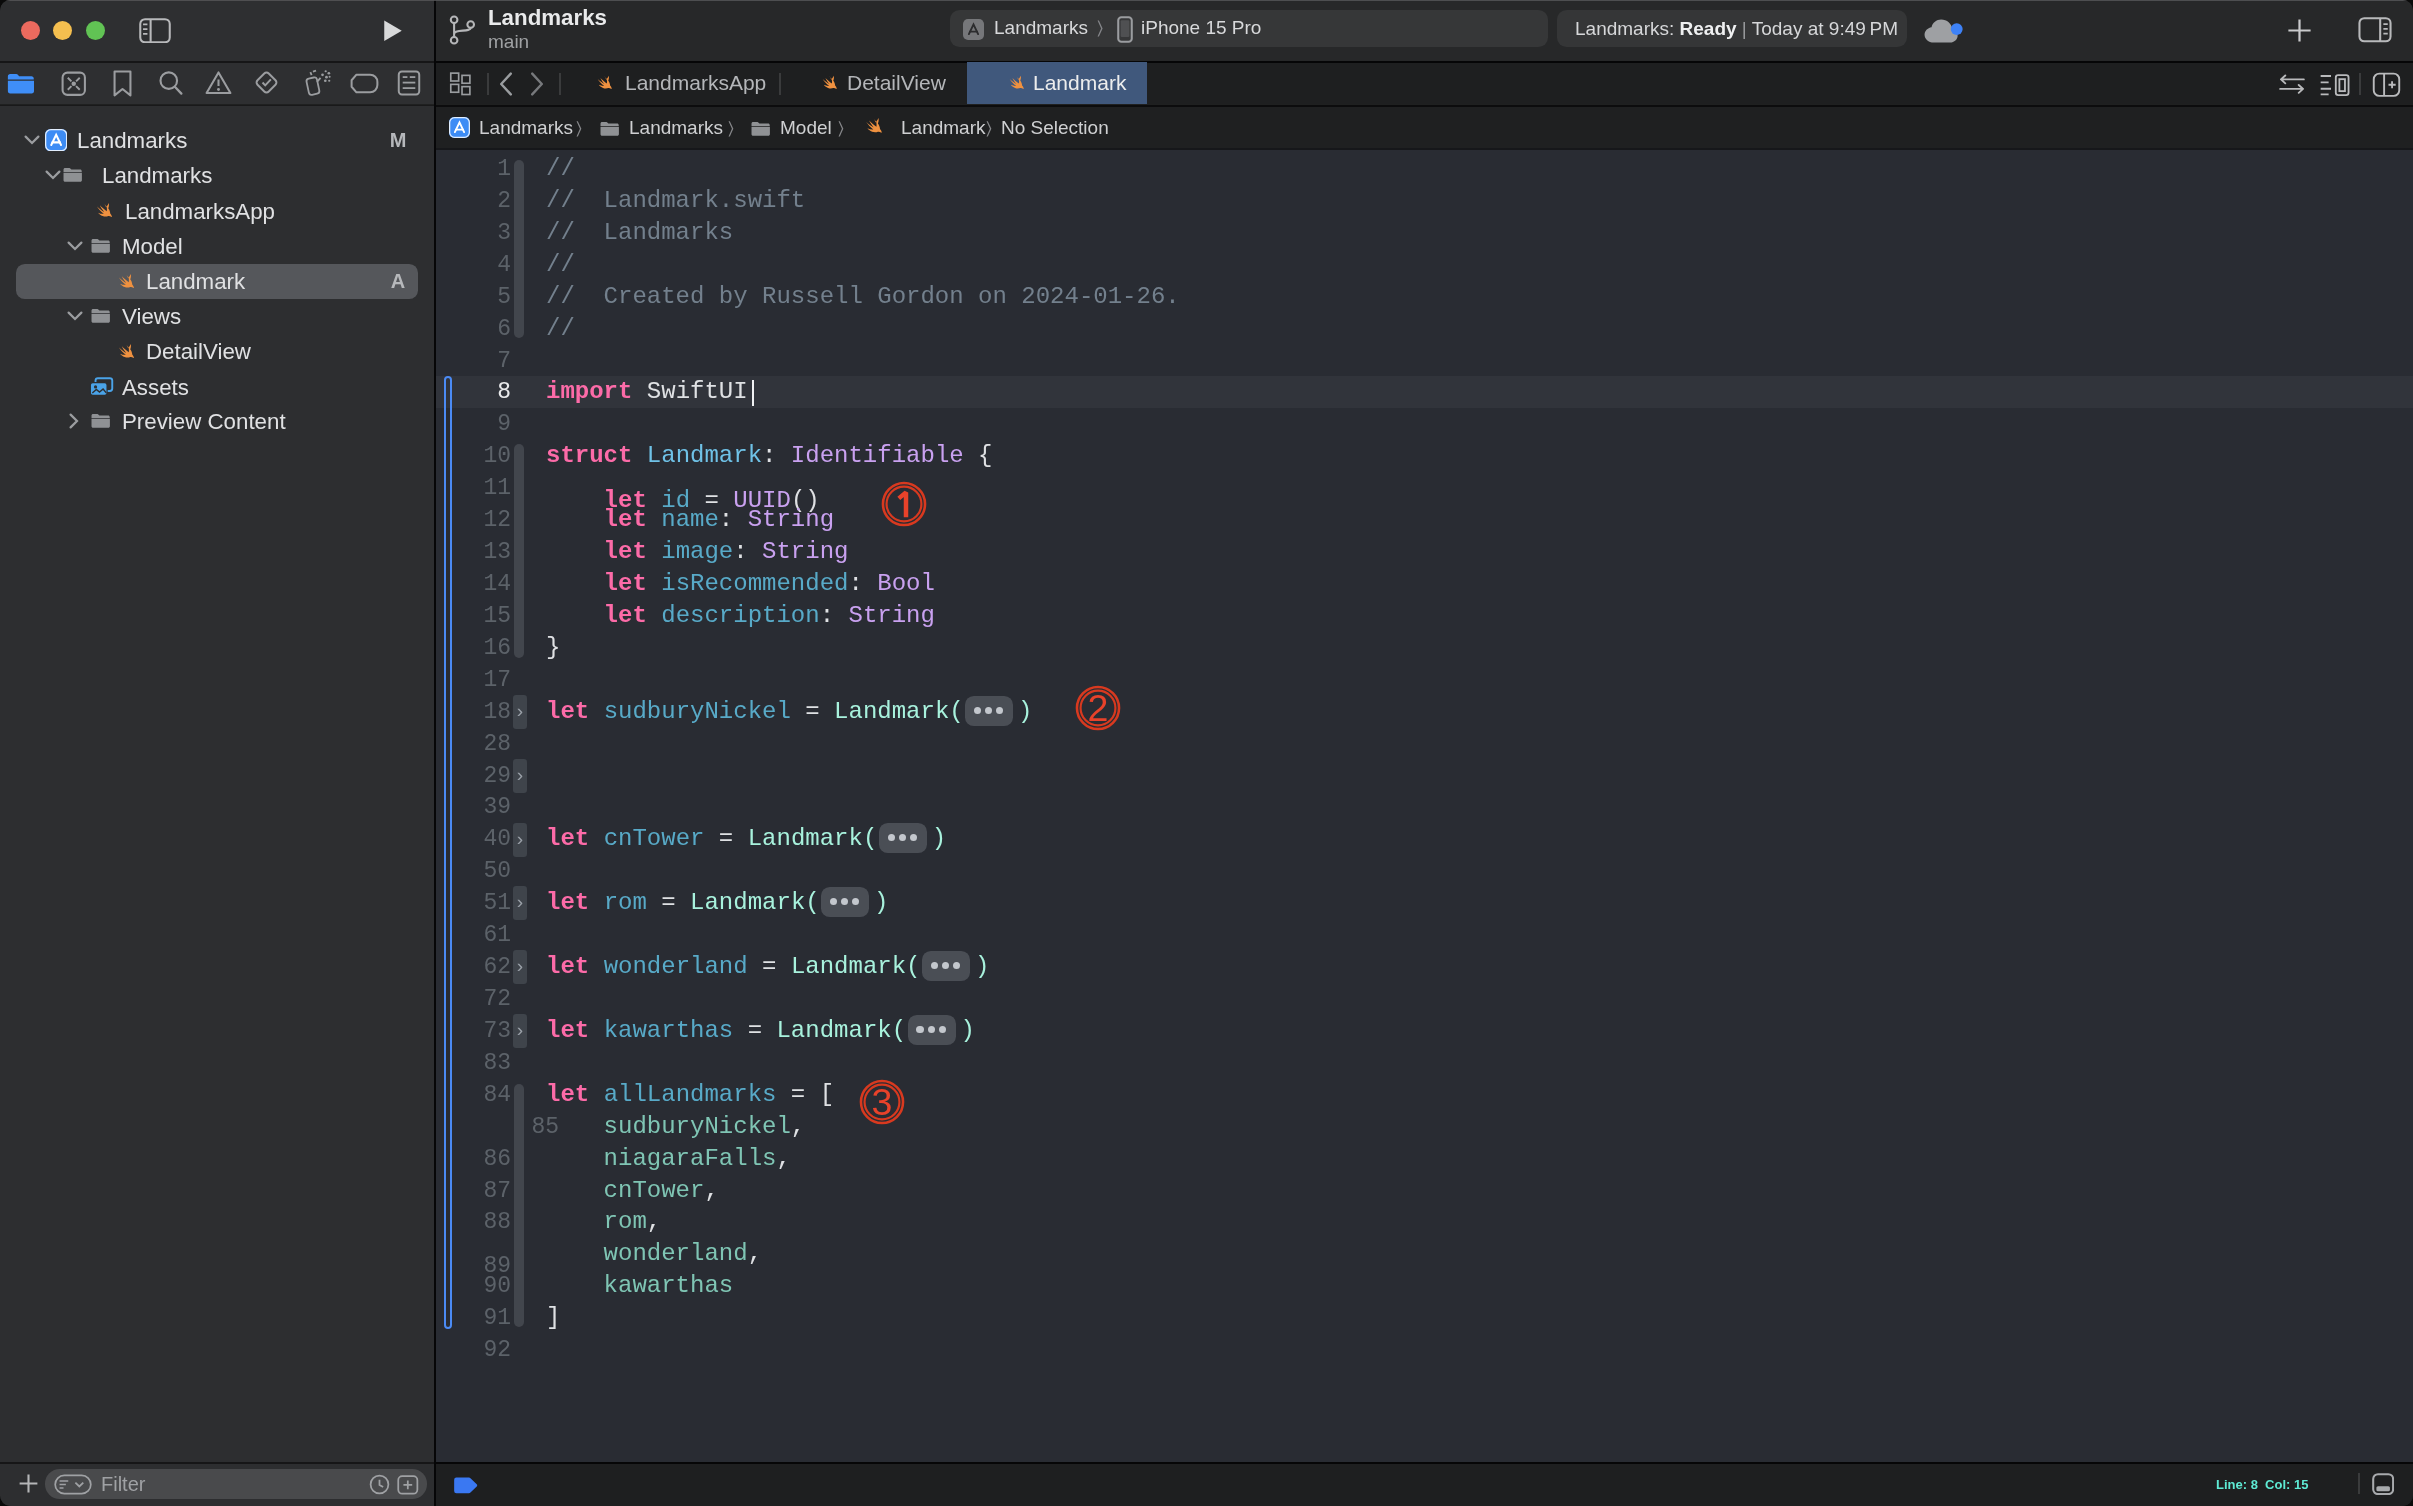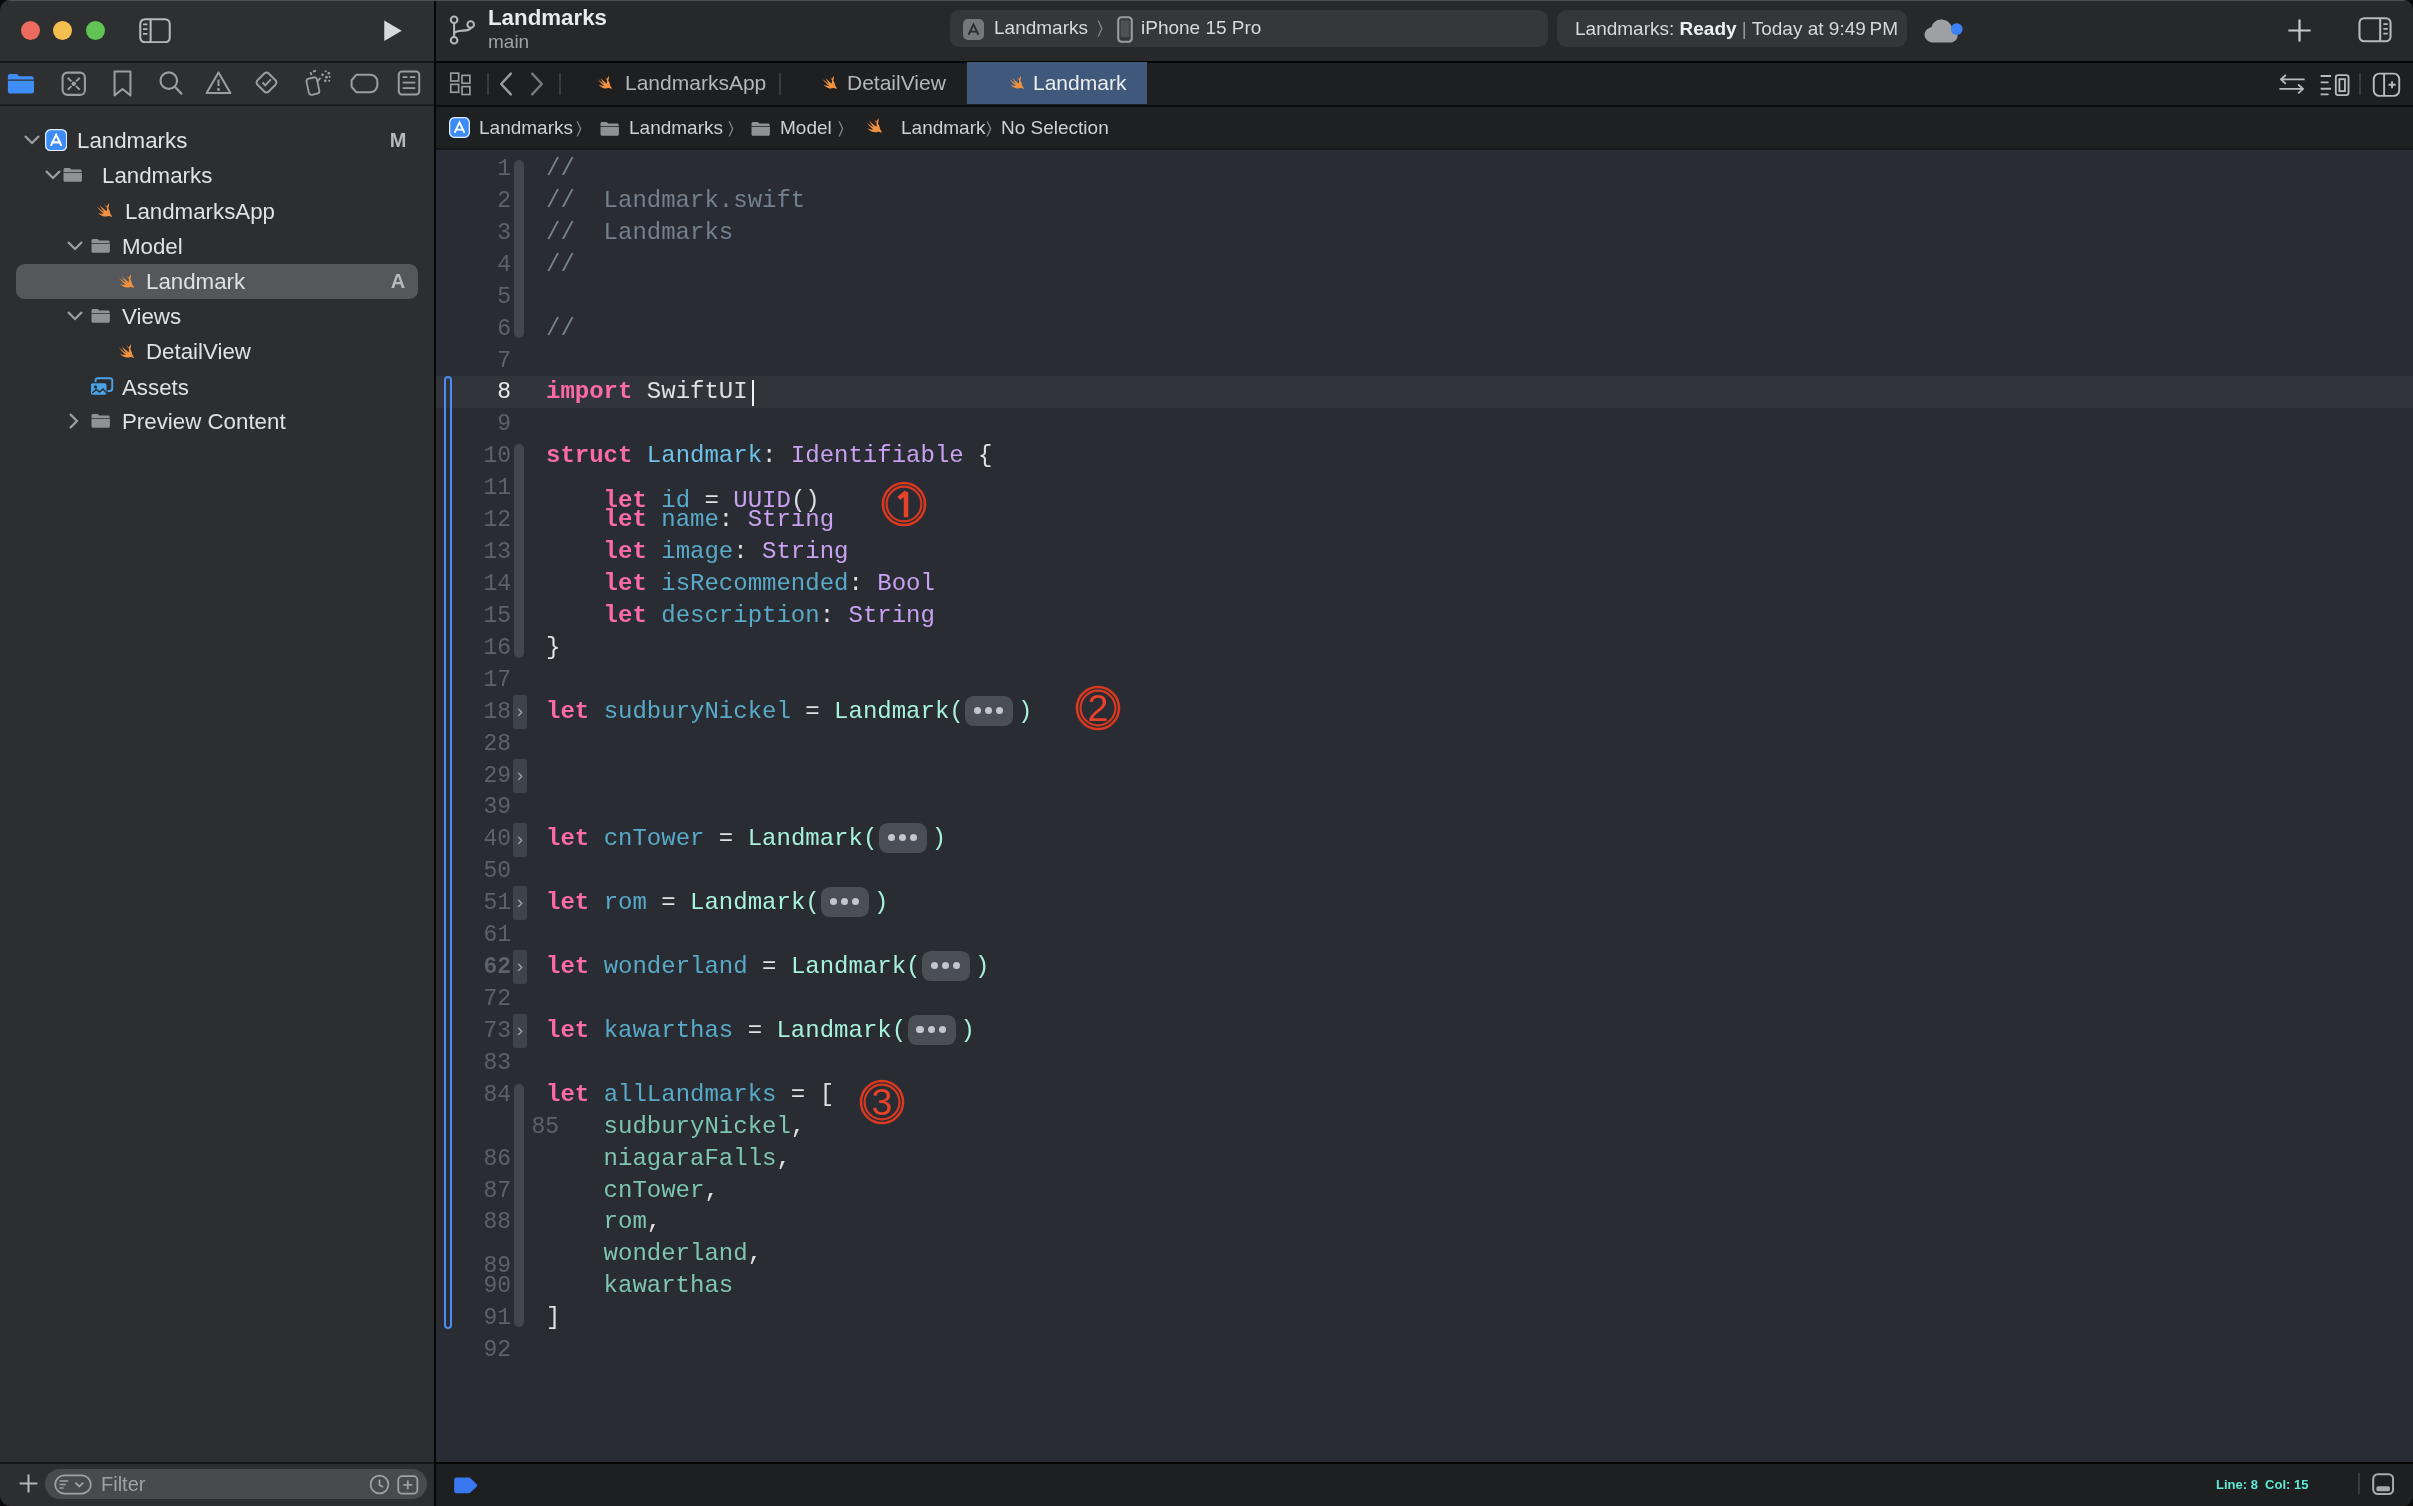--- a/index.html
+++ b/index.html
@@ -383,6 +383,7 @@
 <div class="abs cl" style="left:110px;top:36px"><span class="c">//  Landmark.swift</span></div>
 <div class="abs cl" style="left:110px;top:68px"><span class="c">//  Landmarks</span></div>
 <div class="abs cl" style="left:110px;top:100px"><span class="c">//</span></div>
+<div class="abs cl" style="left:110px;top:132px"><span class="c">//  Created by Russell Gordon on 2024-01-26.</span></div>
 <div class="abs cl" style="left:110px;top:164px"><span class="c">//</span></div>
 <div class="abs cl" style="left:110px;top:227px"><span class="k">import</span><span class="w"> SwiftUI</span></div>
 <div class="abs cl" style="left:110px;top:291px"><span class="k">struct</span><span class="w"> </span><span class="t">Landmark</span><span class="w">: </span><span class="o">Identifiable</span><span class="w"> {</span></div>

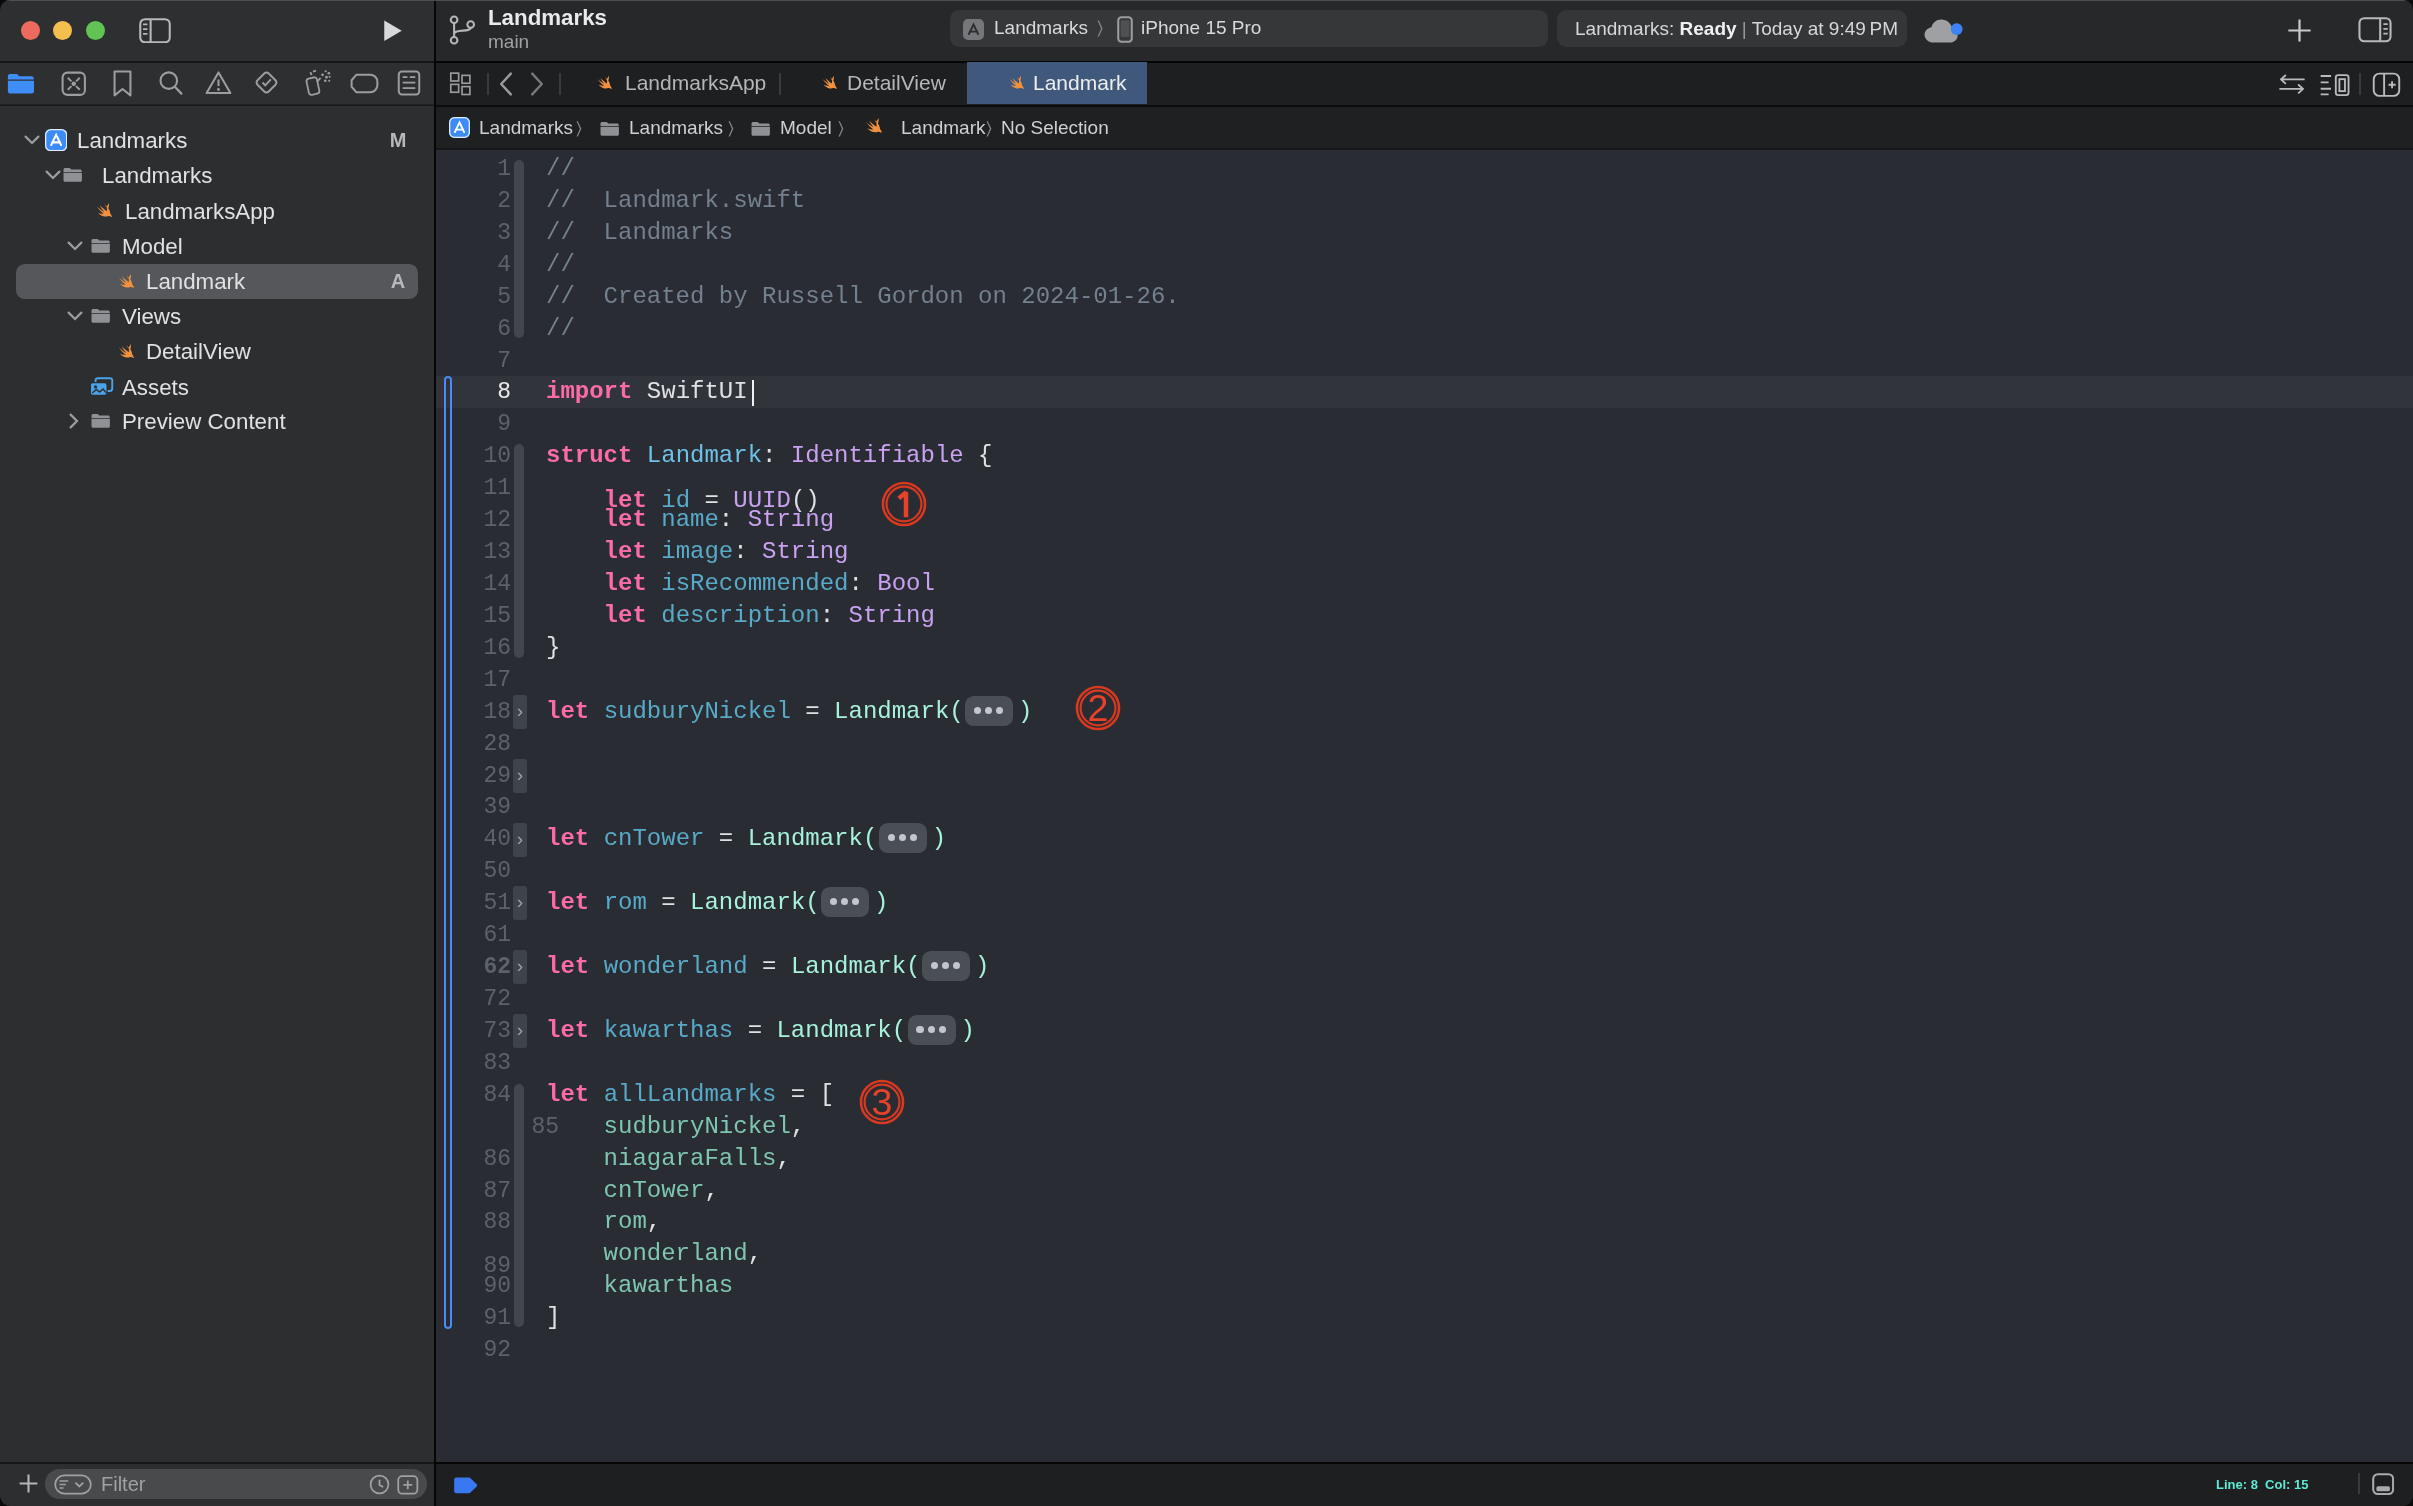--- a/index.html
+++ b/index.html
@@ -360,7 +360,7 @@
 <div class="abs ln" style="left:0;top:706px;color:#5c6269;">50</div>
 <div class="abs ln" style="left:0;top:738px;color:#5c6269;">51</div>
 <div class="abs ln" style="left:0;top:770px;color:#5c6269;">61</div>
-<div class="abs ln" style="left:0;top:802px;color:#5c6269;font-weight:bold;">62</div>
+<div class="abs ln" style="left:0;top:802px;color:#5c6269;">62</div>
 <div class="abs ln" style="left:0;top:834px;color:#5c6269;">72</div>
 <div class="abs ln" style="left:0;top:866px;color:#5c6269;">73</div>
 <div class="abs ln" style="left:0;top:898px;color:#5c6269;">83</div>

